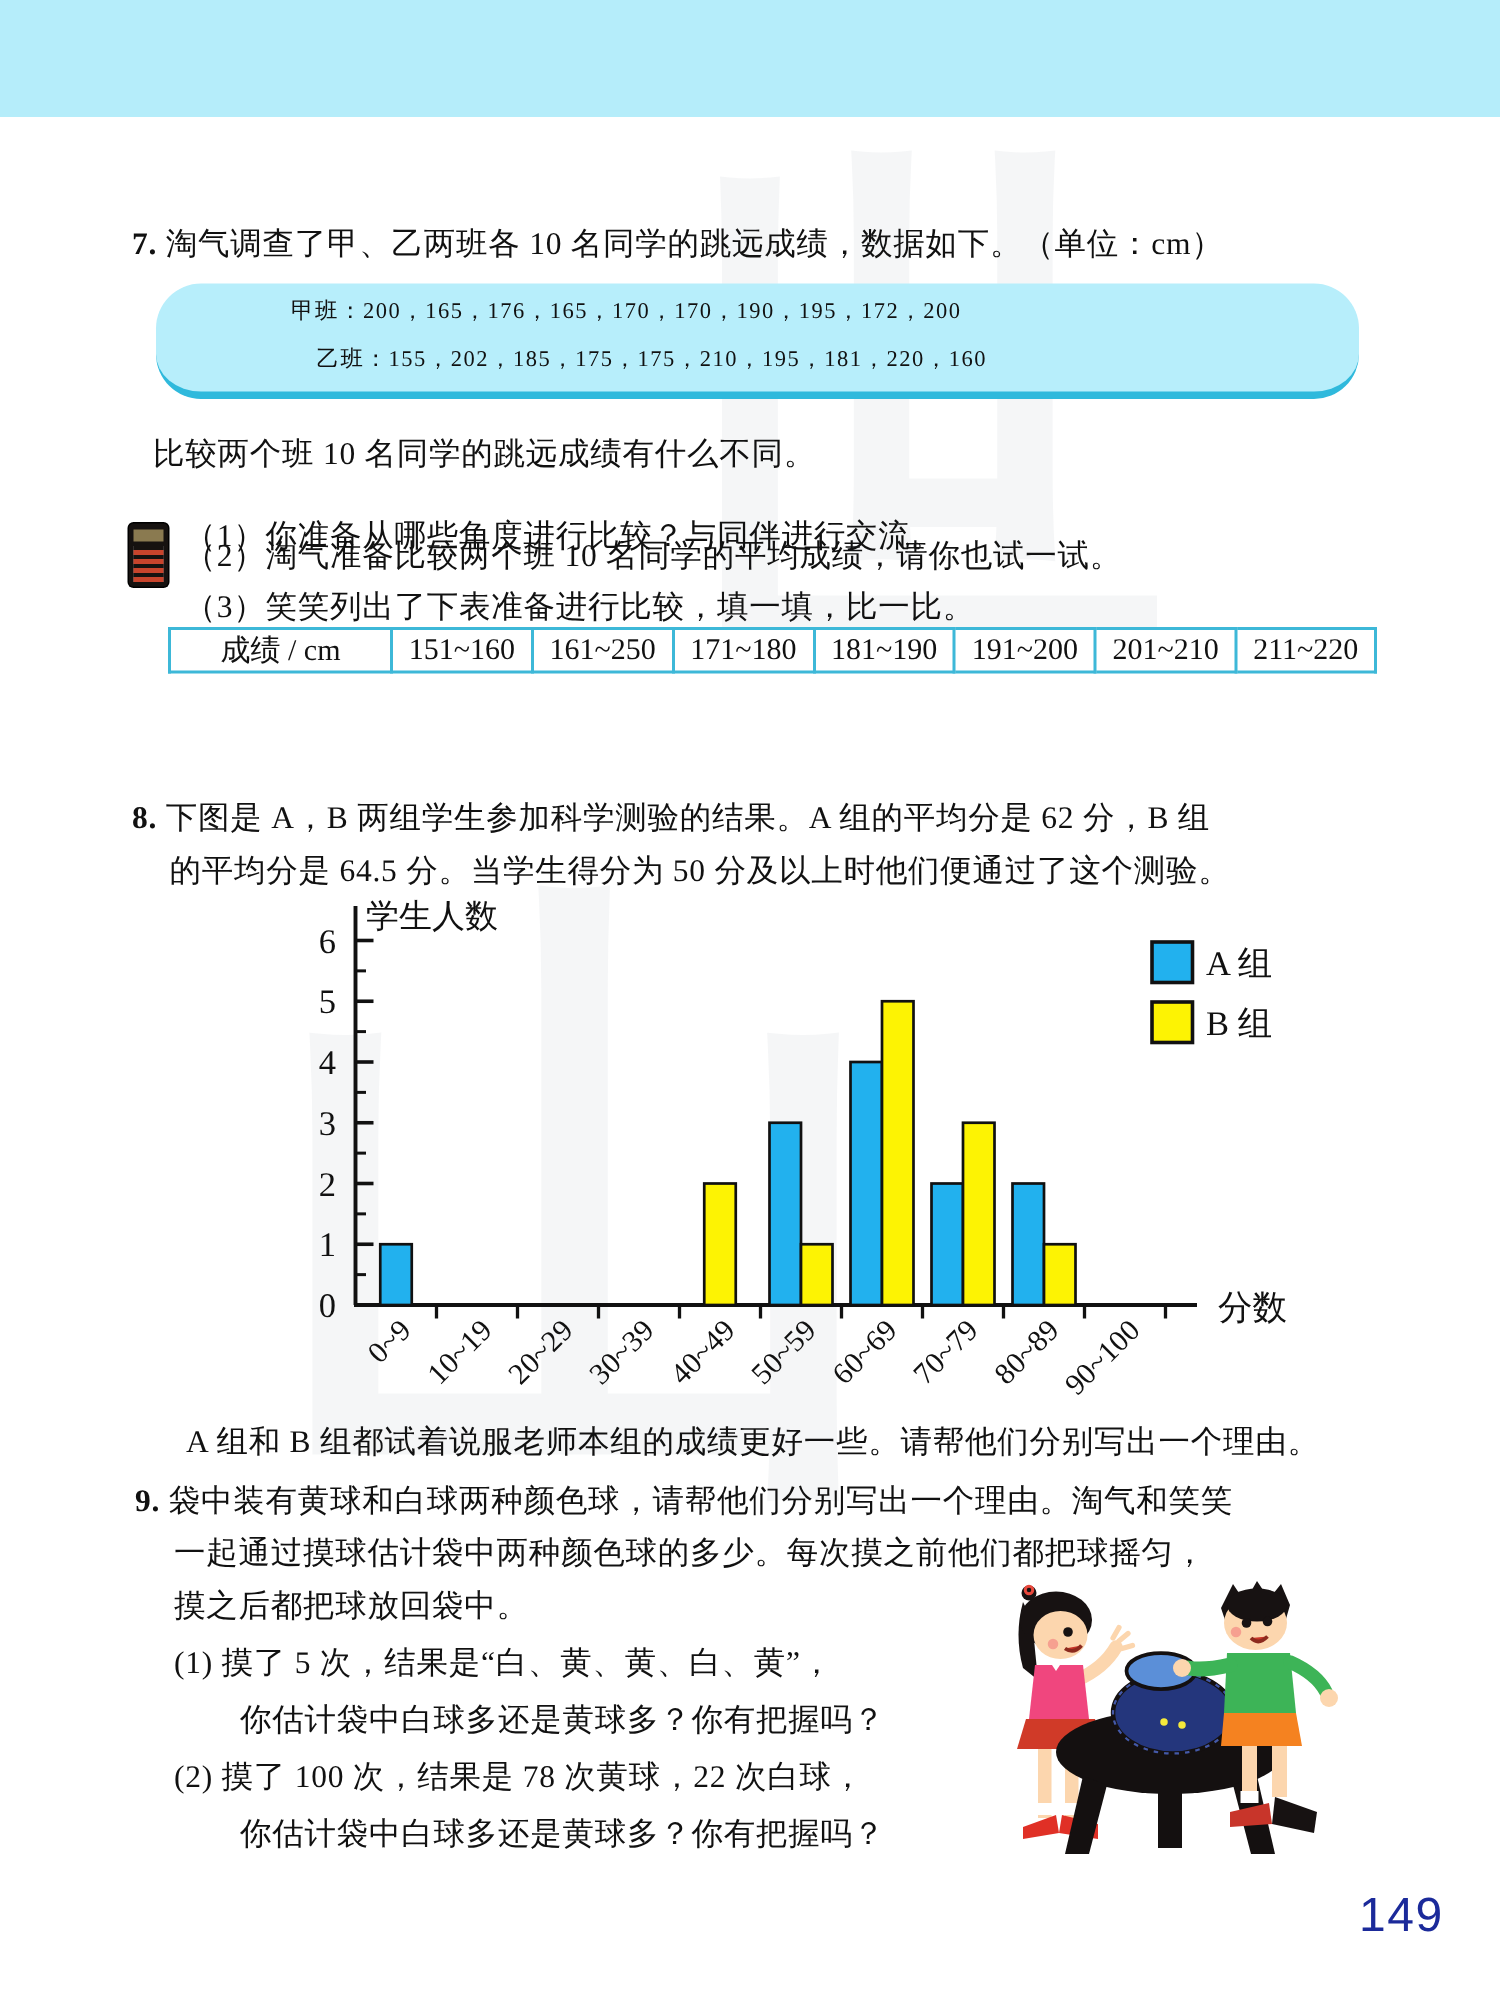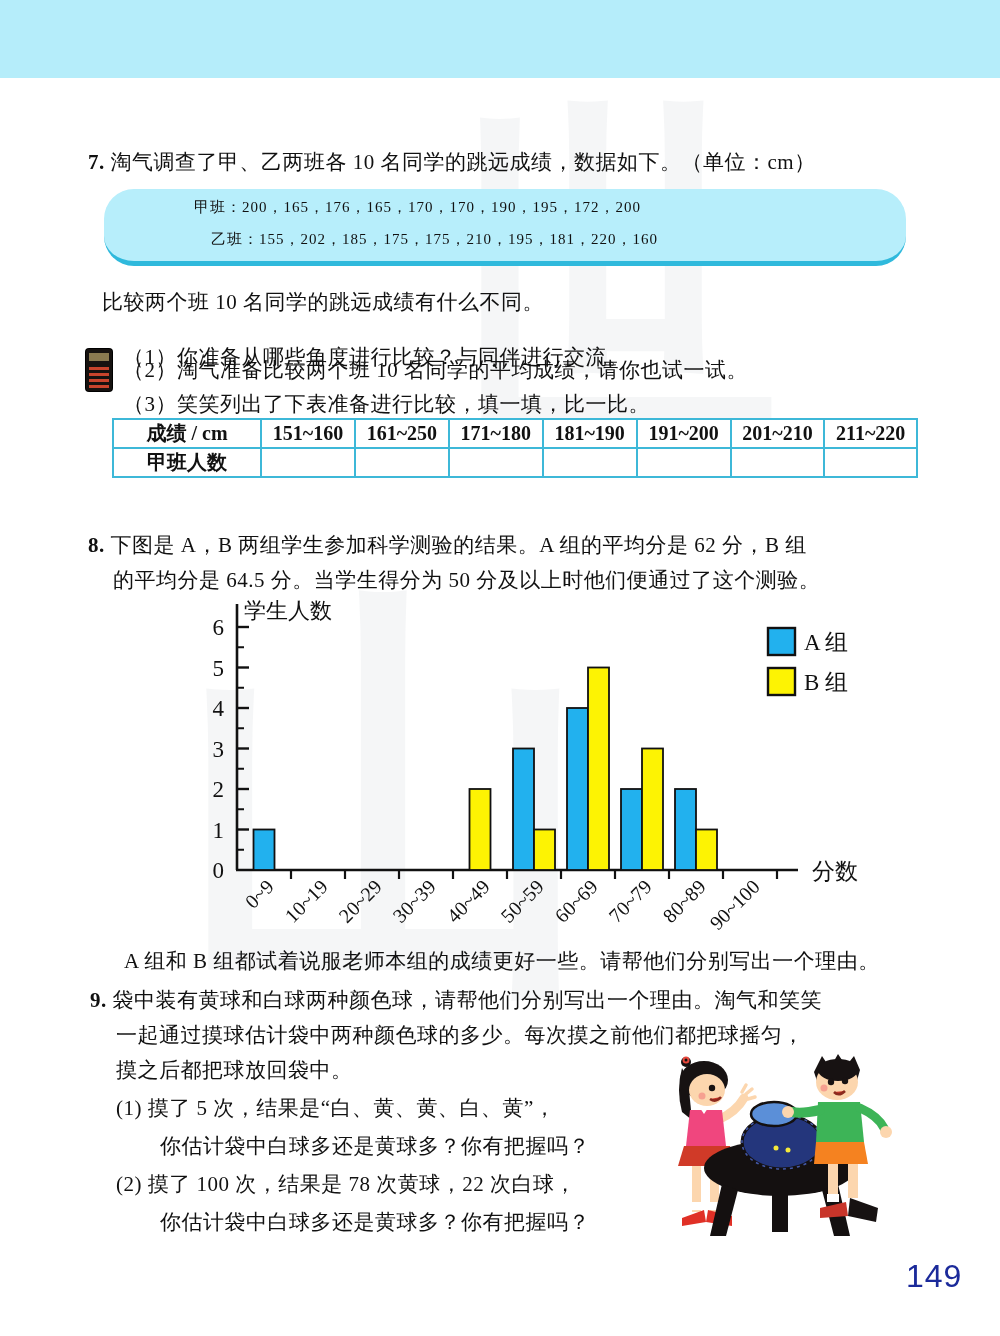--- a/index.html
+++ b/index.html
@@ -27,7 +27,7 @@
   table.cmp{position:absolute;left:112px;top:418px;width:806px;border-collapse:collapse;
             border:2px solid #222;background:#fff;}
   table.cmp td{border:2px solid #3db8d8;height:26px;text-align:center;font-size:20px;
-               font-family:"Liberation Serif","DejaVu Serif",serif;padding:0 2px;font-weight:bold;}
+               font-family:"Liberation Serif","DejaVu Serif",serif;padding:0 2px;}
   table.cmp td.c0{width:142px;font-size:20px;}
   
   #chart-svg{position:absolute;left:200px;top:594px;}

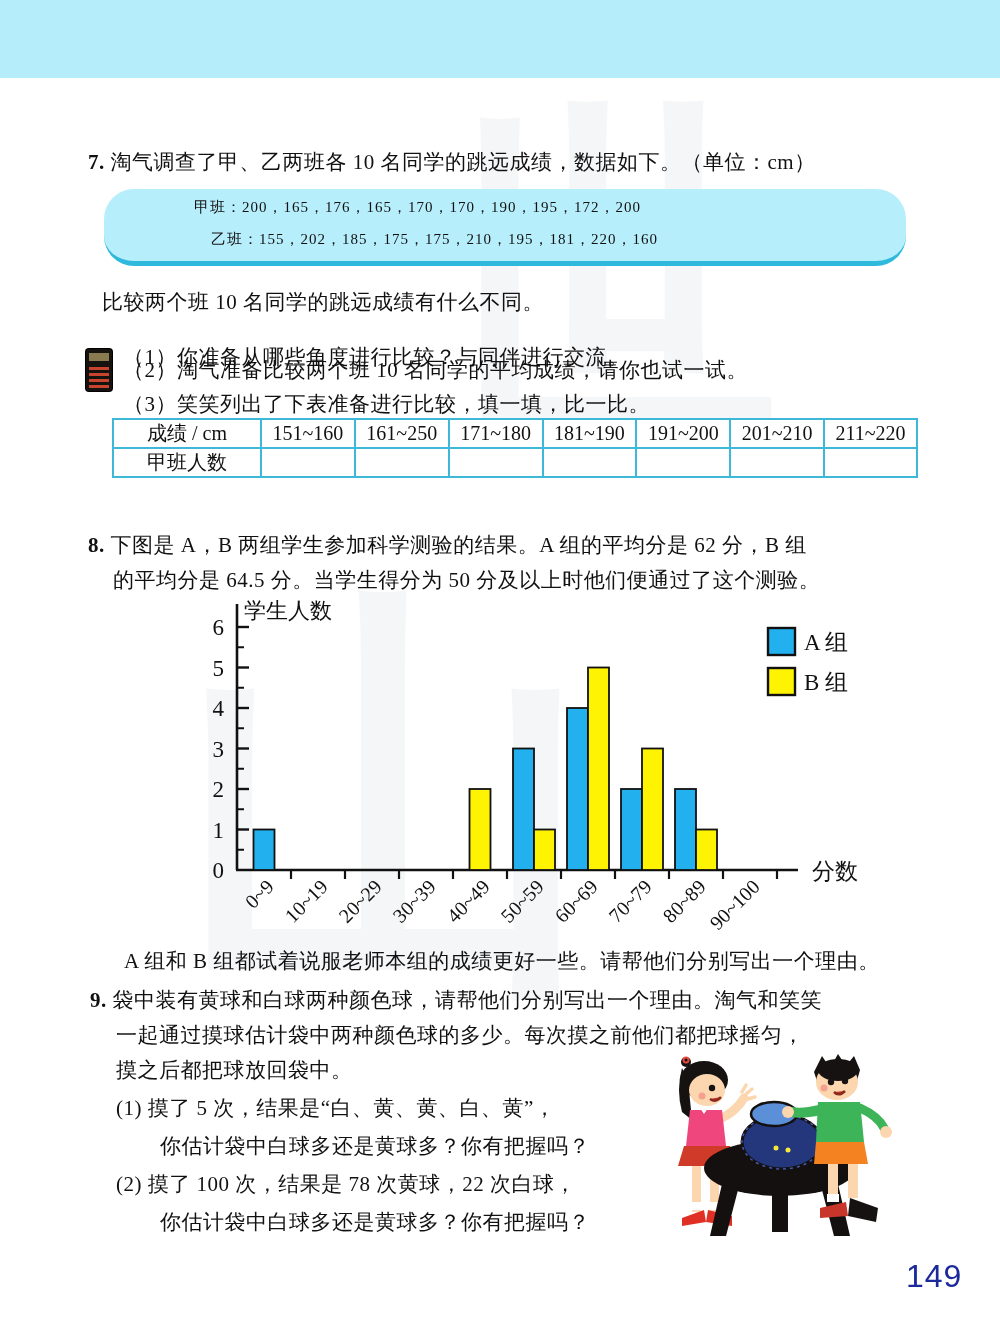--- a/index.html
+++ b/index.html
@@ -79,16 +79,6 @@
             <td>191~200</td>
             <td>201~210</td>
             <td>211~220</td>
-          </tr>
-          <tr>
-            <td class="c0">甲班人数</td>
-            <td></td>
-            <td></td>
-            <td></td>
-            <td></td>
-            <td></td>
-            <td></td>
-            <td></td>
           </tr>
         </tbody>
     </table>

